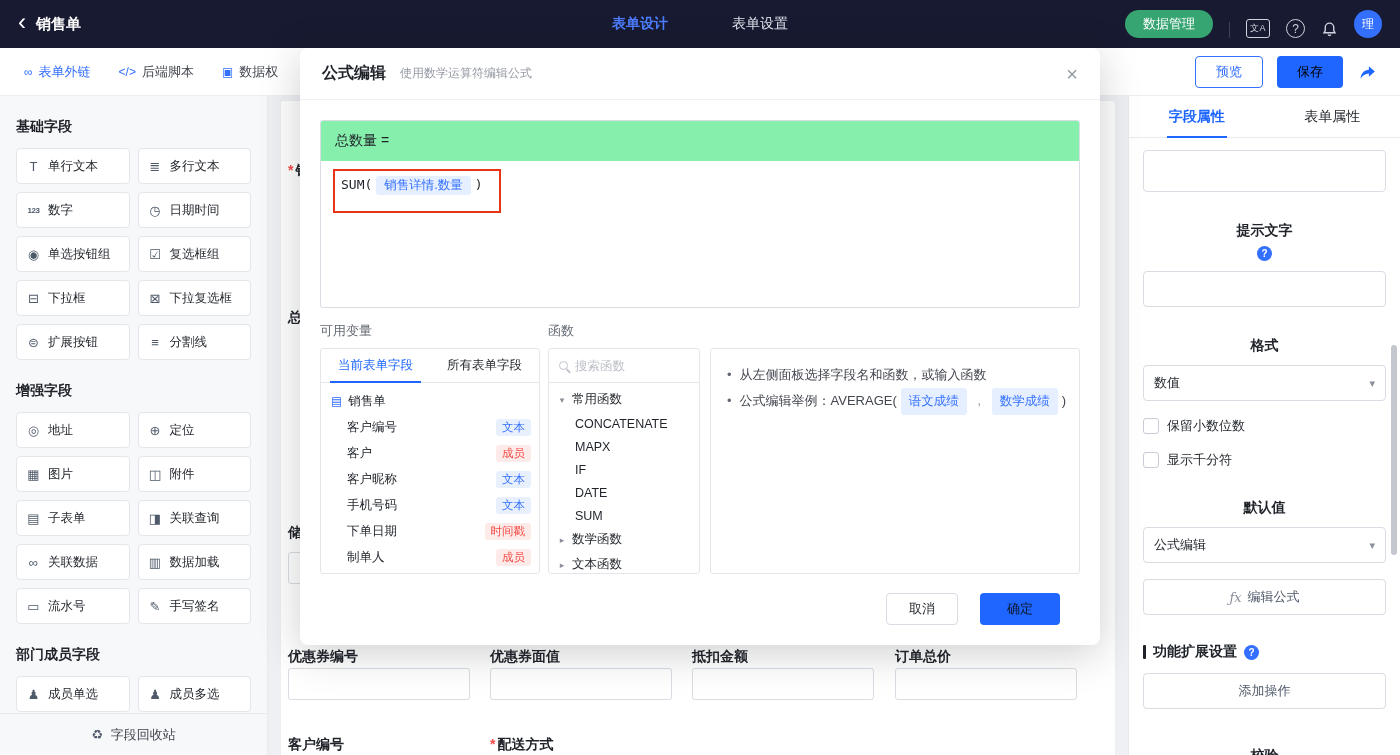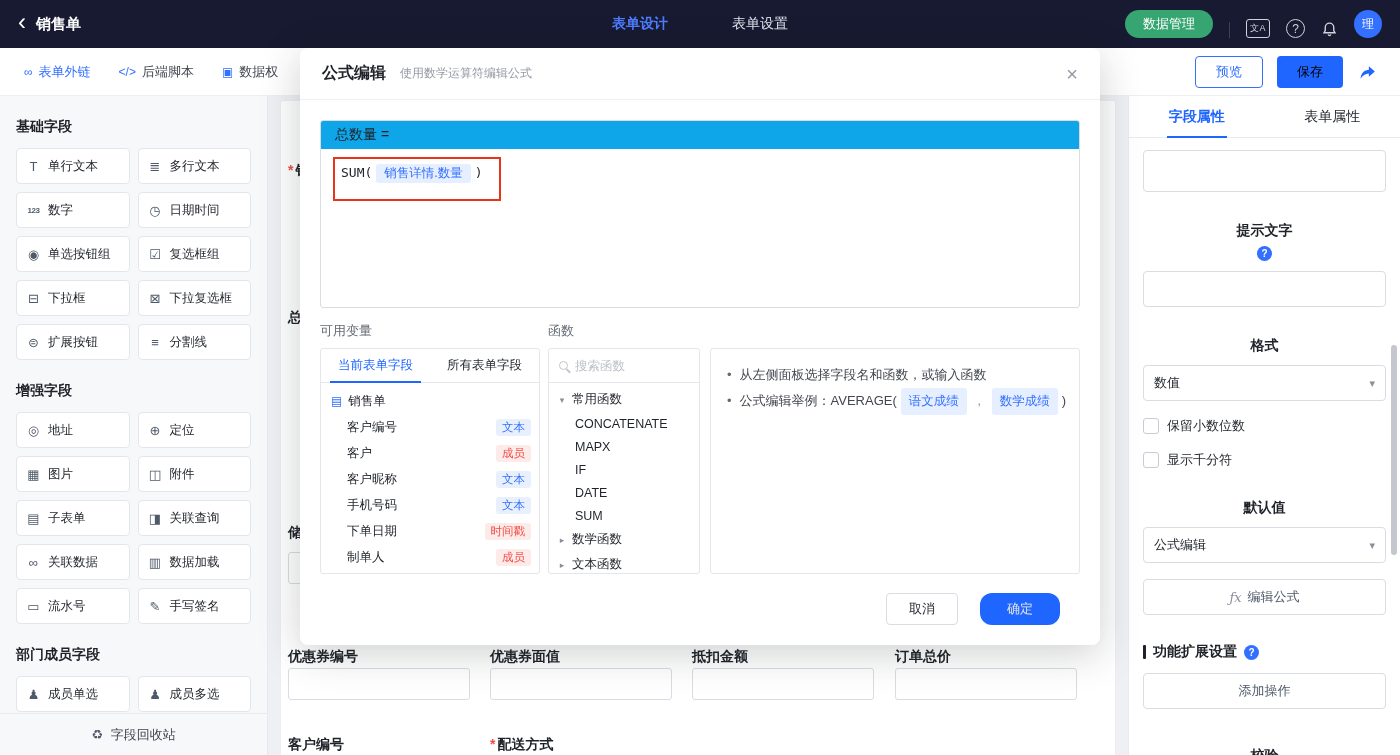--- a/index.html
+++ b/index.html
@@ -79,7 +79,7 @@
   .m-close{margin-left:auto;font-size:20px;color:#9499a3;cursor:pointer;line-height:1;}
   .m-body{padding:20px 20px 0;}
   .editor{border:1px solid #d9dce3;border-radius:3px;height:188px;overflow:hidden;background:#fff;}
-  .editor-head{height:28px;background:#0ea5e9;display:flex;align-items:center;padding:0 14px;font-size:14px;color:#1f2329;}
+  .editor-head{height:40px;background:#86efac;display:flex;align-items:center;padding:0 14px;font-size:14px;color:#1f2329;}
   .editor-body{padding:8px 12px;font-family:"DejaVu Sans Mono","Liberation Mono",monospace;font-size:13px;color:#1f2329;cursor:text;height:148px;}
   .red-box{display:inline-block;border:2px solid #e8351a;padding:5px 16px 16px 6px;}
   .chip{display:inline-block;background:#e6efff;color:#3370ff;border-radius:3px;padding:1px 8px;font-size:12.5px;font-family:"Liberation Sans","DejaVu Sans",sans-serif;margin:0 4px;cursor:pointer;}

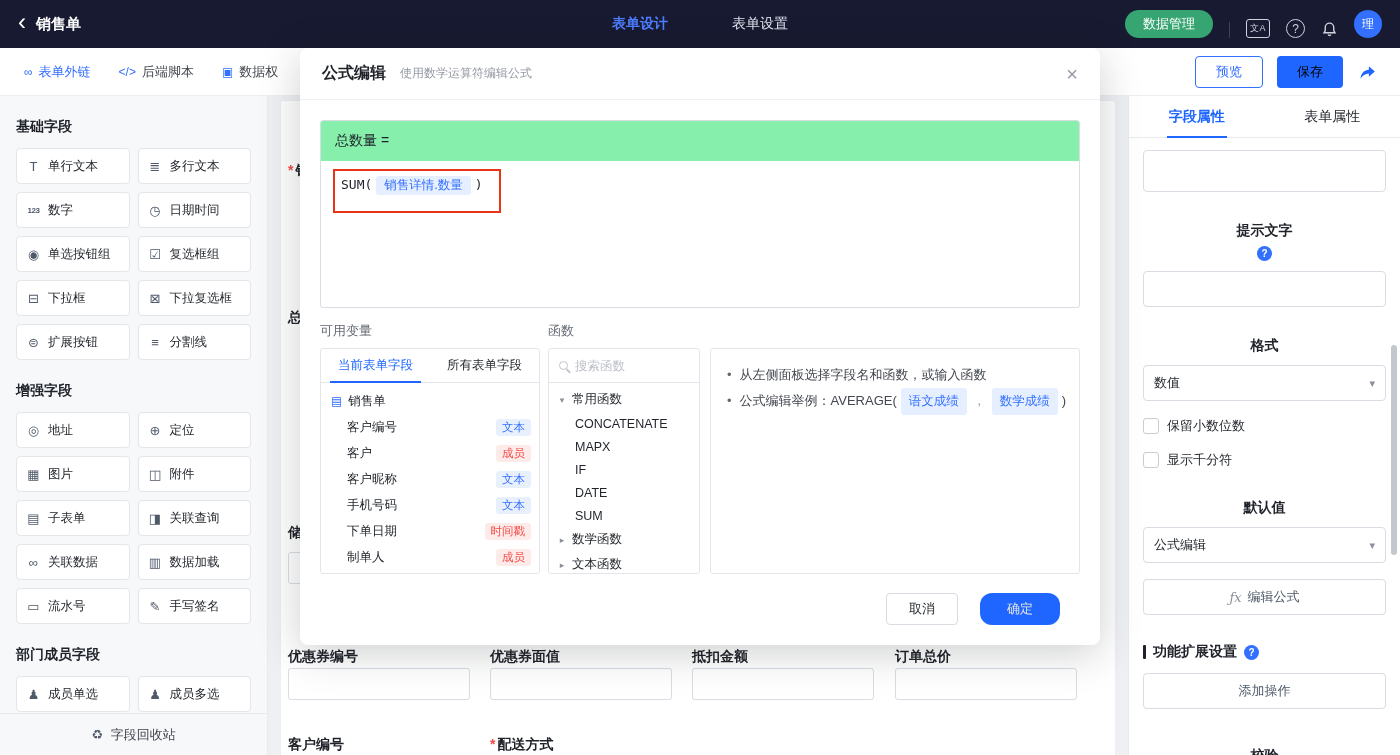--- a/index.html
+++ b/index.html
@@ -115,7 +115,7 @@
   .sep-gray{color:#9499a3;margin:0 2px;}
   .m-footer{display:flex;justify-content:flex-end;gap:22px;padding:19px 20px 0;}
   .btn-cancel{width:72px;height:32px;background:#fff;border:1px solid #d9dce3;border-radius:4px;font-size:13px;color:#1f2329;cursor:pointer;}
-  .btn-confirm{width:80px;height:32px;background:#1e66ff;border:none;border-radius:12px;font-size:13px;color:#e5e5e5;cursor:pointer;}
+  .btn-confirm{width:80px;height:32px;background:#1e66ff;border:none;border-radius:4px;font-size:13px;color:#0f172a;cursor:pointer;}
 </style>
 </head>
 <body>

